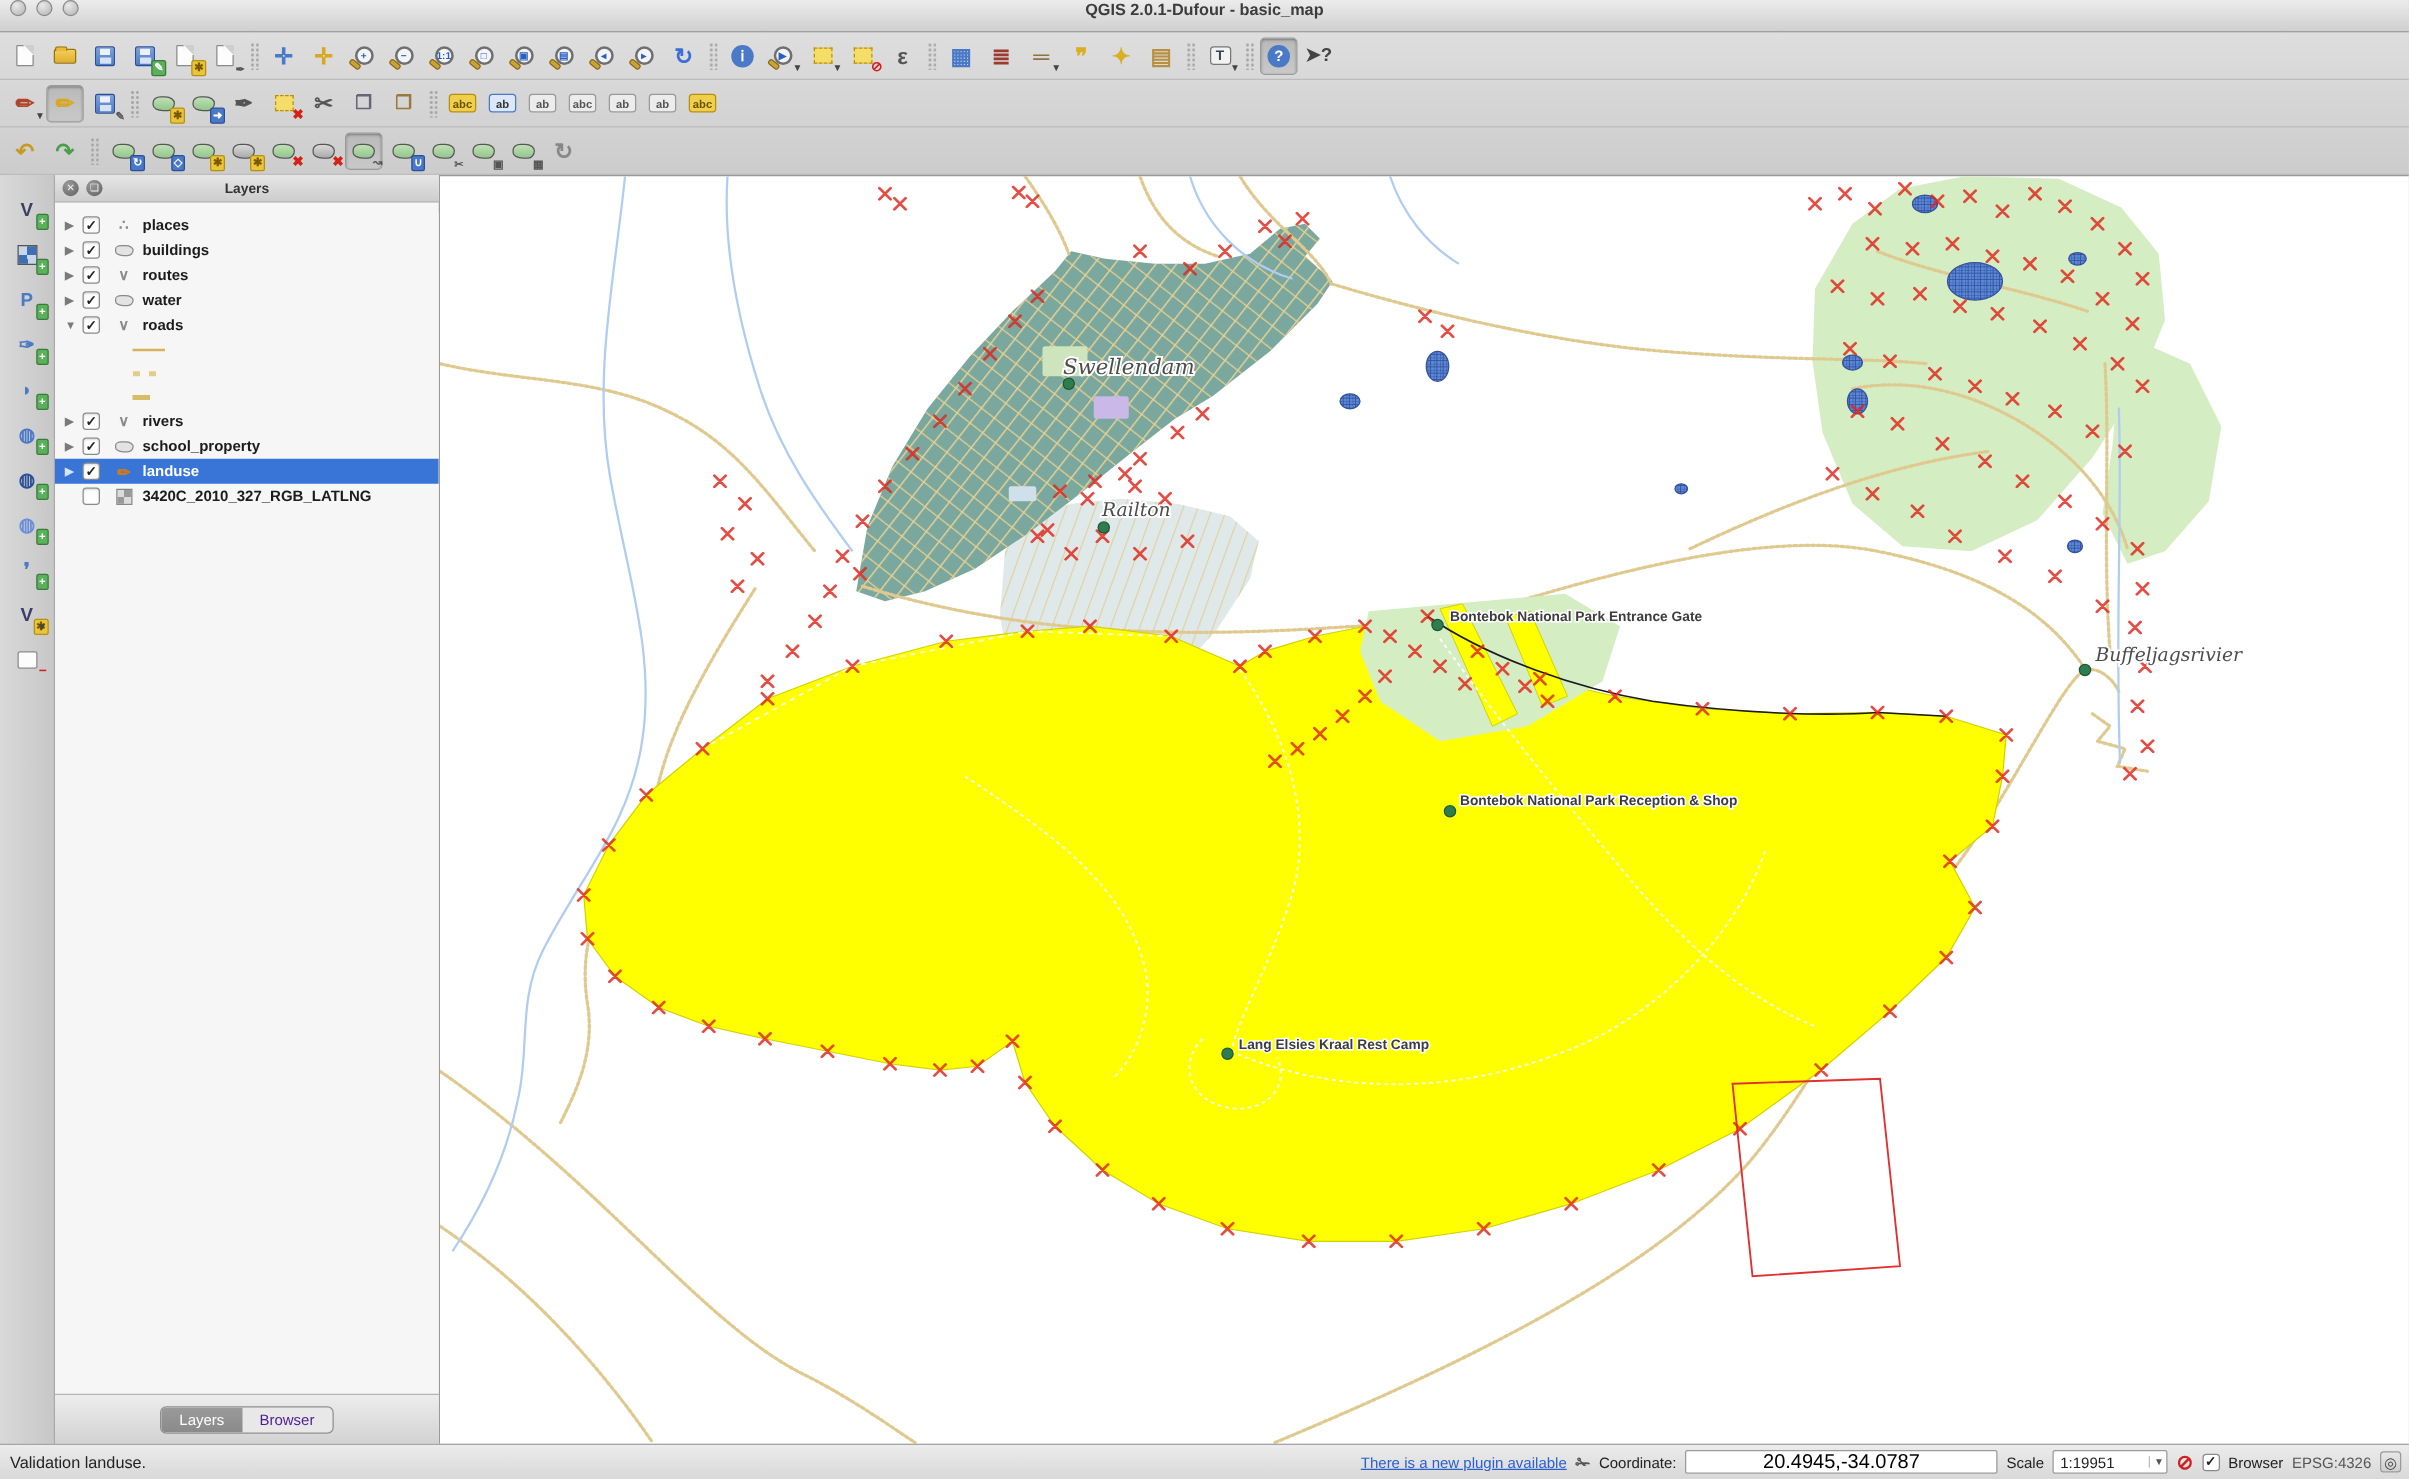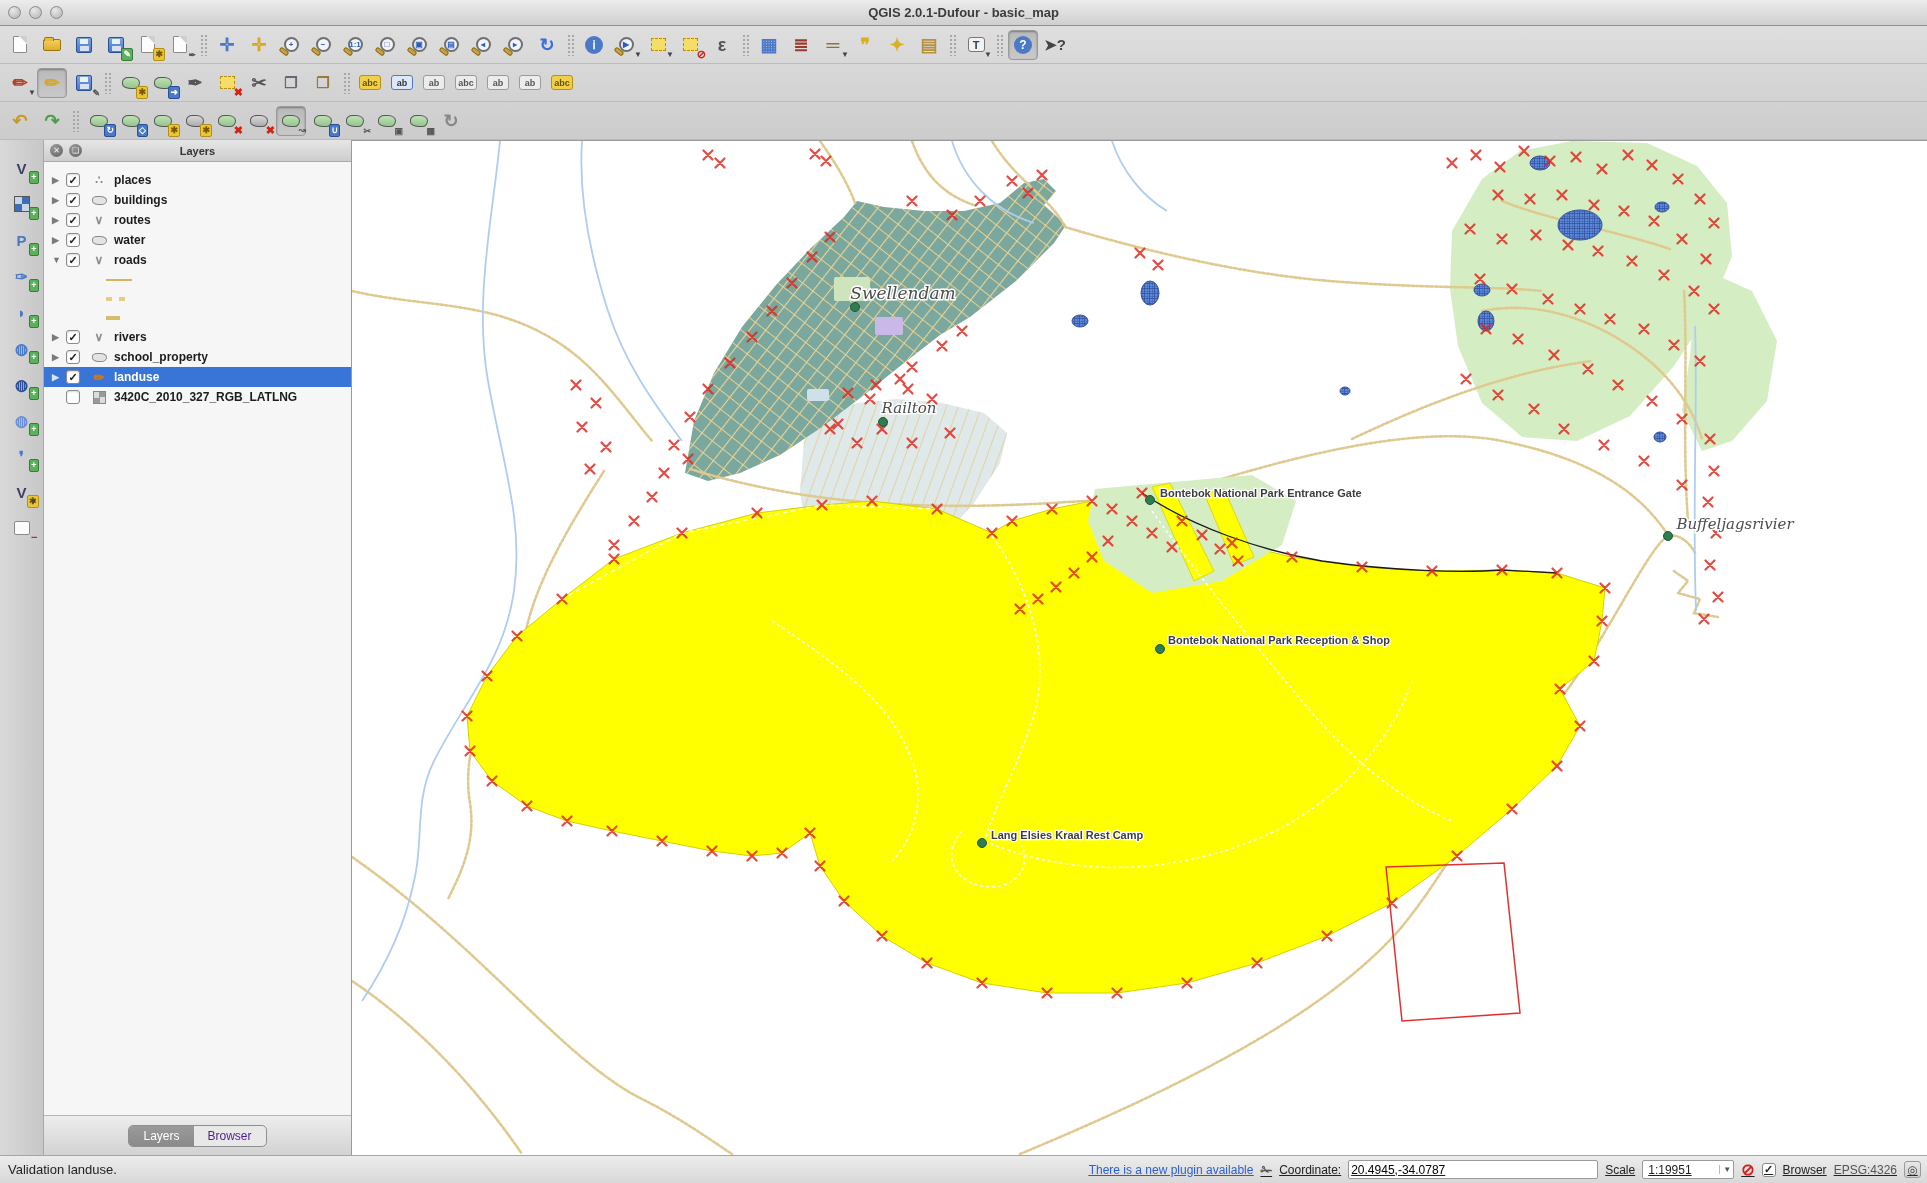--- a/index.html
+++ b/index.html
@@ -8,7 +8,7 @@
   
   #titlebar{position:absolute;left:0;top:0;width:1927px;height:26px;
     background:linear-gradient(#ececec,#cfcfcf);border-bottom:1px solid #8f8f8f;
-    display:flex;align-items:center;}
+    display:flex;align-items:flex-start;}
   .tlight{width:13px;height:13px;border-radius:50%;margin-left:8px;
     background:radial-gradient(circle at 35% 30%,#e9e9e9,#b2b2b2);border:1px solid #8a8a8a;}
   #wtitle{position:absolute;left:0;right:0;text-align:center;font-size:13px;color:#3c3c3c;font-weight:600;}

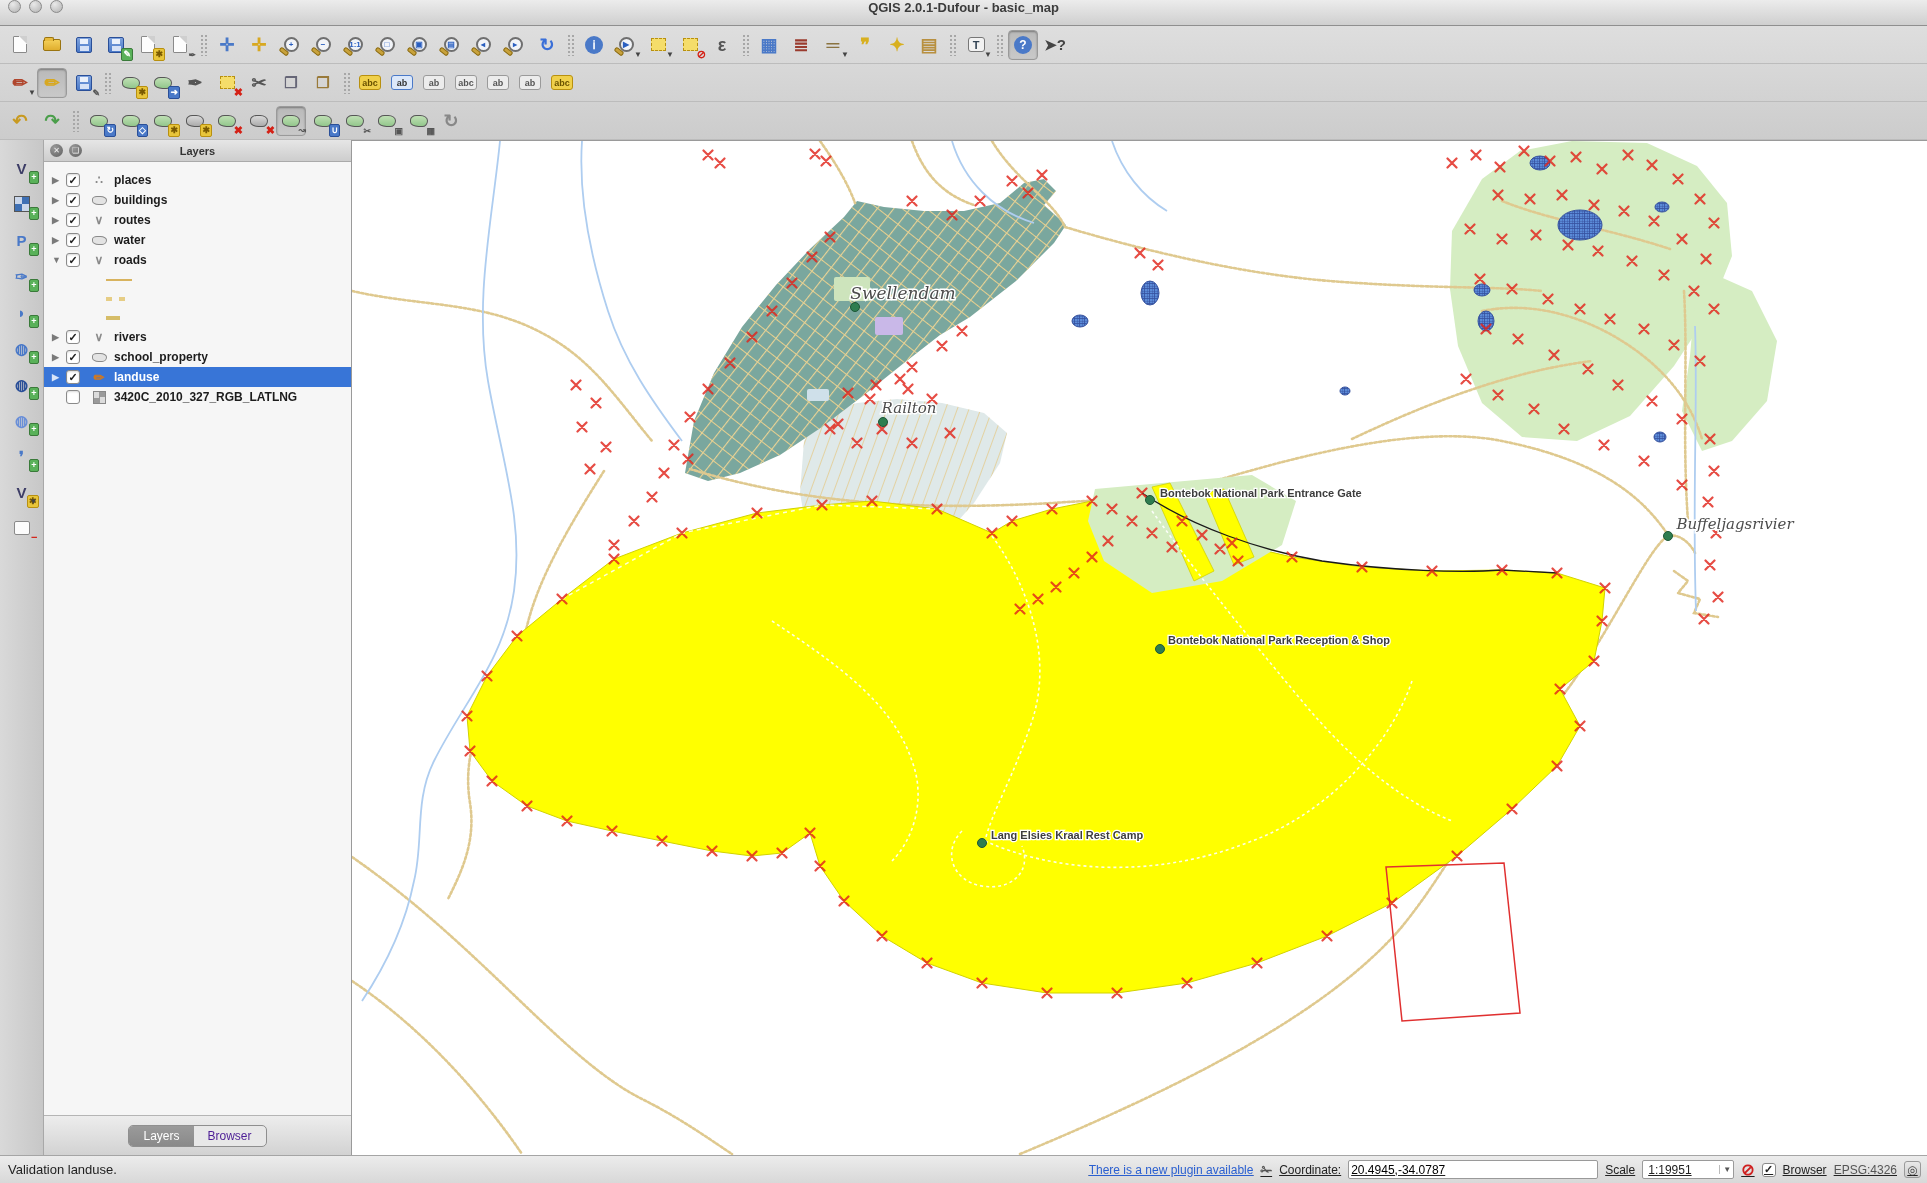--- a/index.html
+++ b/index.html
@@ -101,7 +101,7 @@
     background:linear-gradient(#ececec,#d8d8d8);border-top:1px solid #a5a5a5;
     display:flex;align-items:center;font-size:13px;color:#222;}
   #status-msg{margin-left:8px;}
-  .sb-right{position:absolute;right:6px;display:flex;align-items:center;gap:7px;text-decoration:underline;}
+  .sb-right{position:absolute;right:6px;display:flex;align-items:center;gap:7px;}
   .sb-right a{color:#2a5fd0;text-decoration:underline;font-size:12px;}
   .sb-lbl{font-size:12px;color:#222;}
   .sb-input{width:250px;height:19px;border:1px solid #9a9a9a;border-radius:2px;background:#fff;

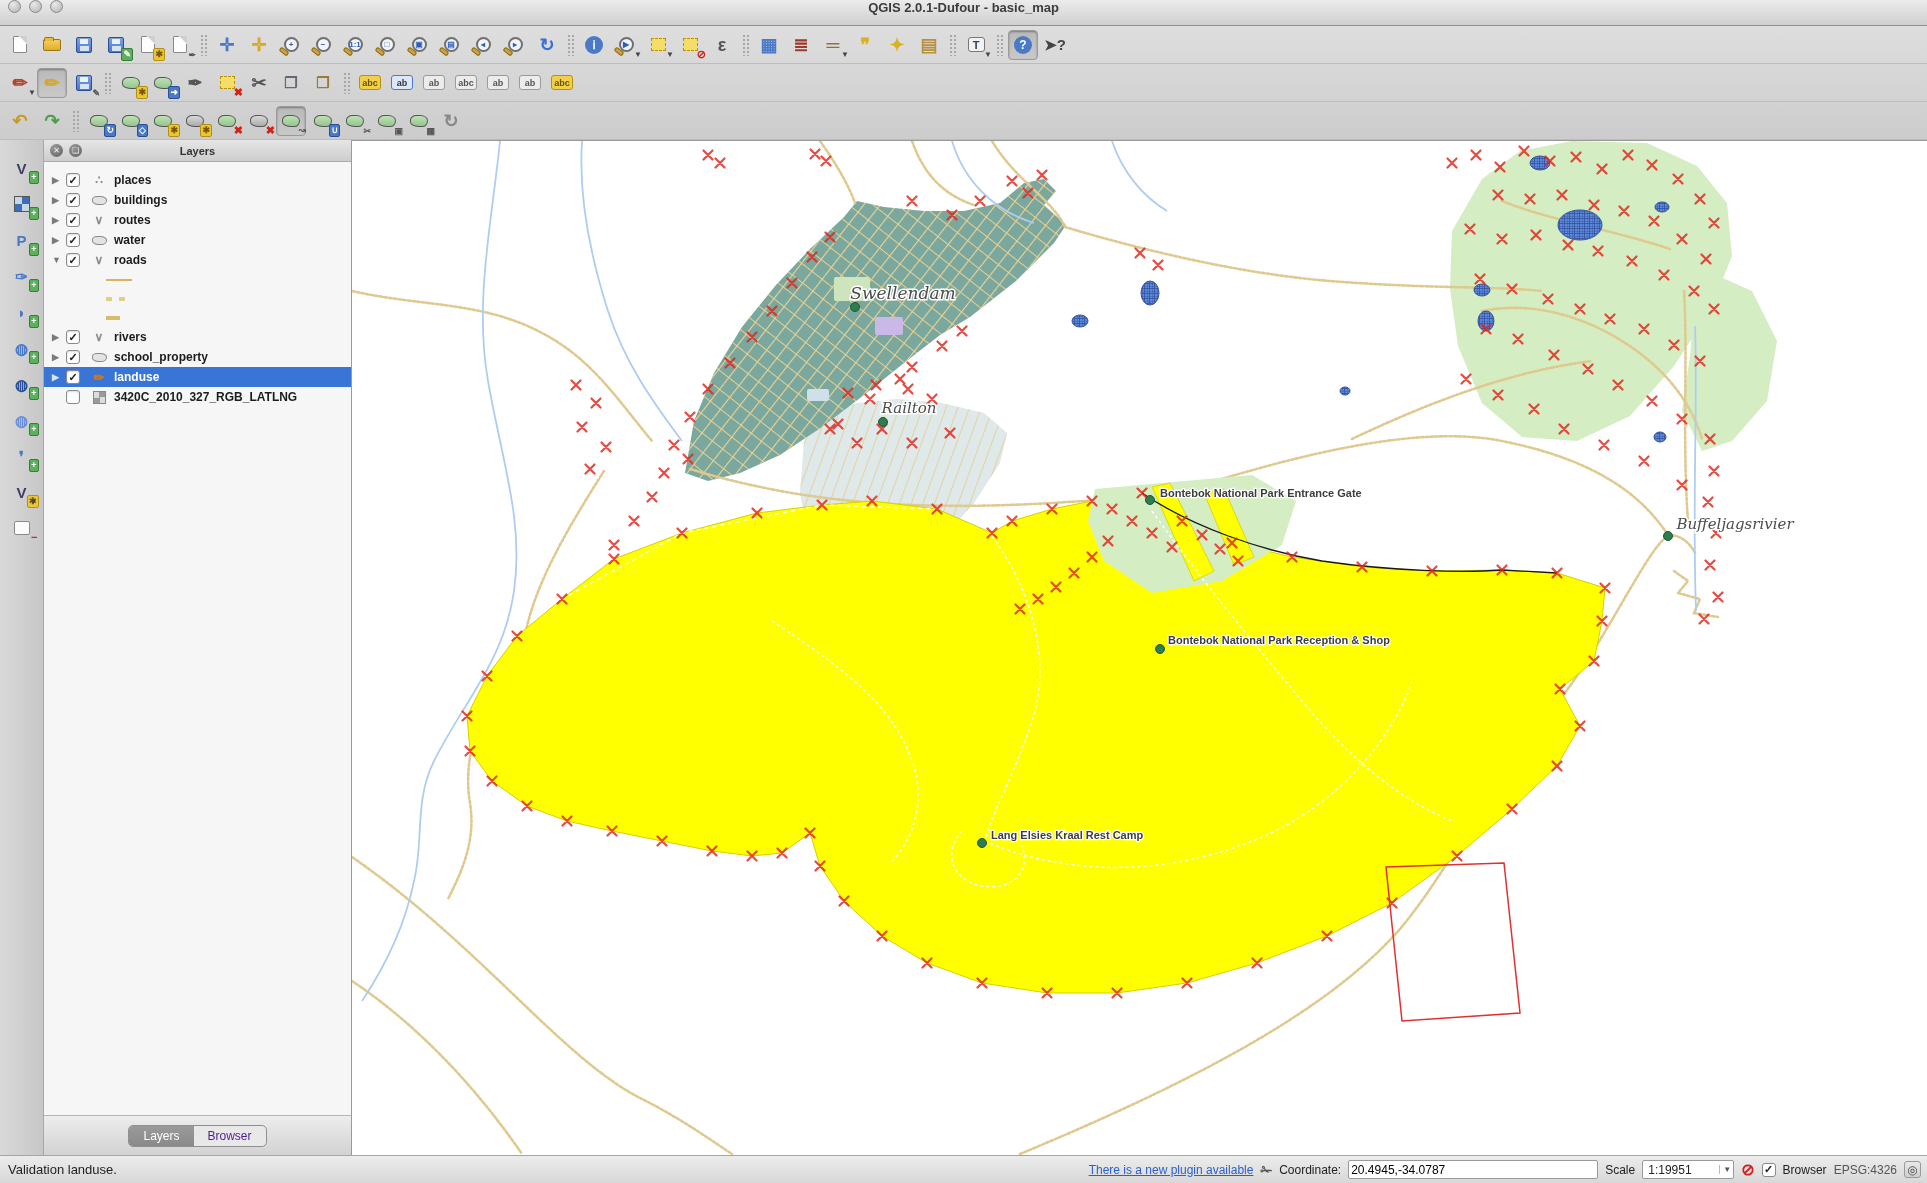--- a/index.html
+++ b/index.html
@@ -105,7 +105,7 @@
   .sb-right a{color:#2a5fd0;text-decoration:underline;font-size:12px;}
   .sb-lbl{font-size:12px;color:#222;}
   .sb-input{width:250px;height:19px;border:1px solid #9a9a9a;border-radius:2px;background:#fff;
-    text-align:left;font-size:12px;font-family:"Liberation Sans",sans-serif;}
+    text-align:center;font-size:16px;font-family:"Liberation Sans",sans-serif;}
   .sb-combo{display:flex;align-items:center;background:#fff;border:1px solid #9a9a9a;border-radius:2px;height:19px;width:92px;
     font-size:12px;padding-left:5px;position:relative;}
   .sb-combo i{position:absolute;right:2px;font-style:normal;font-size:8px;color:#555;border-left:1px solid #bbb;padding-left:3px;}

